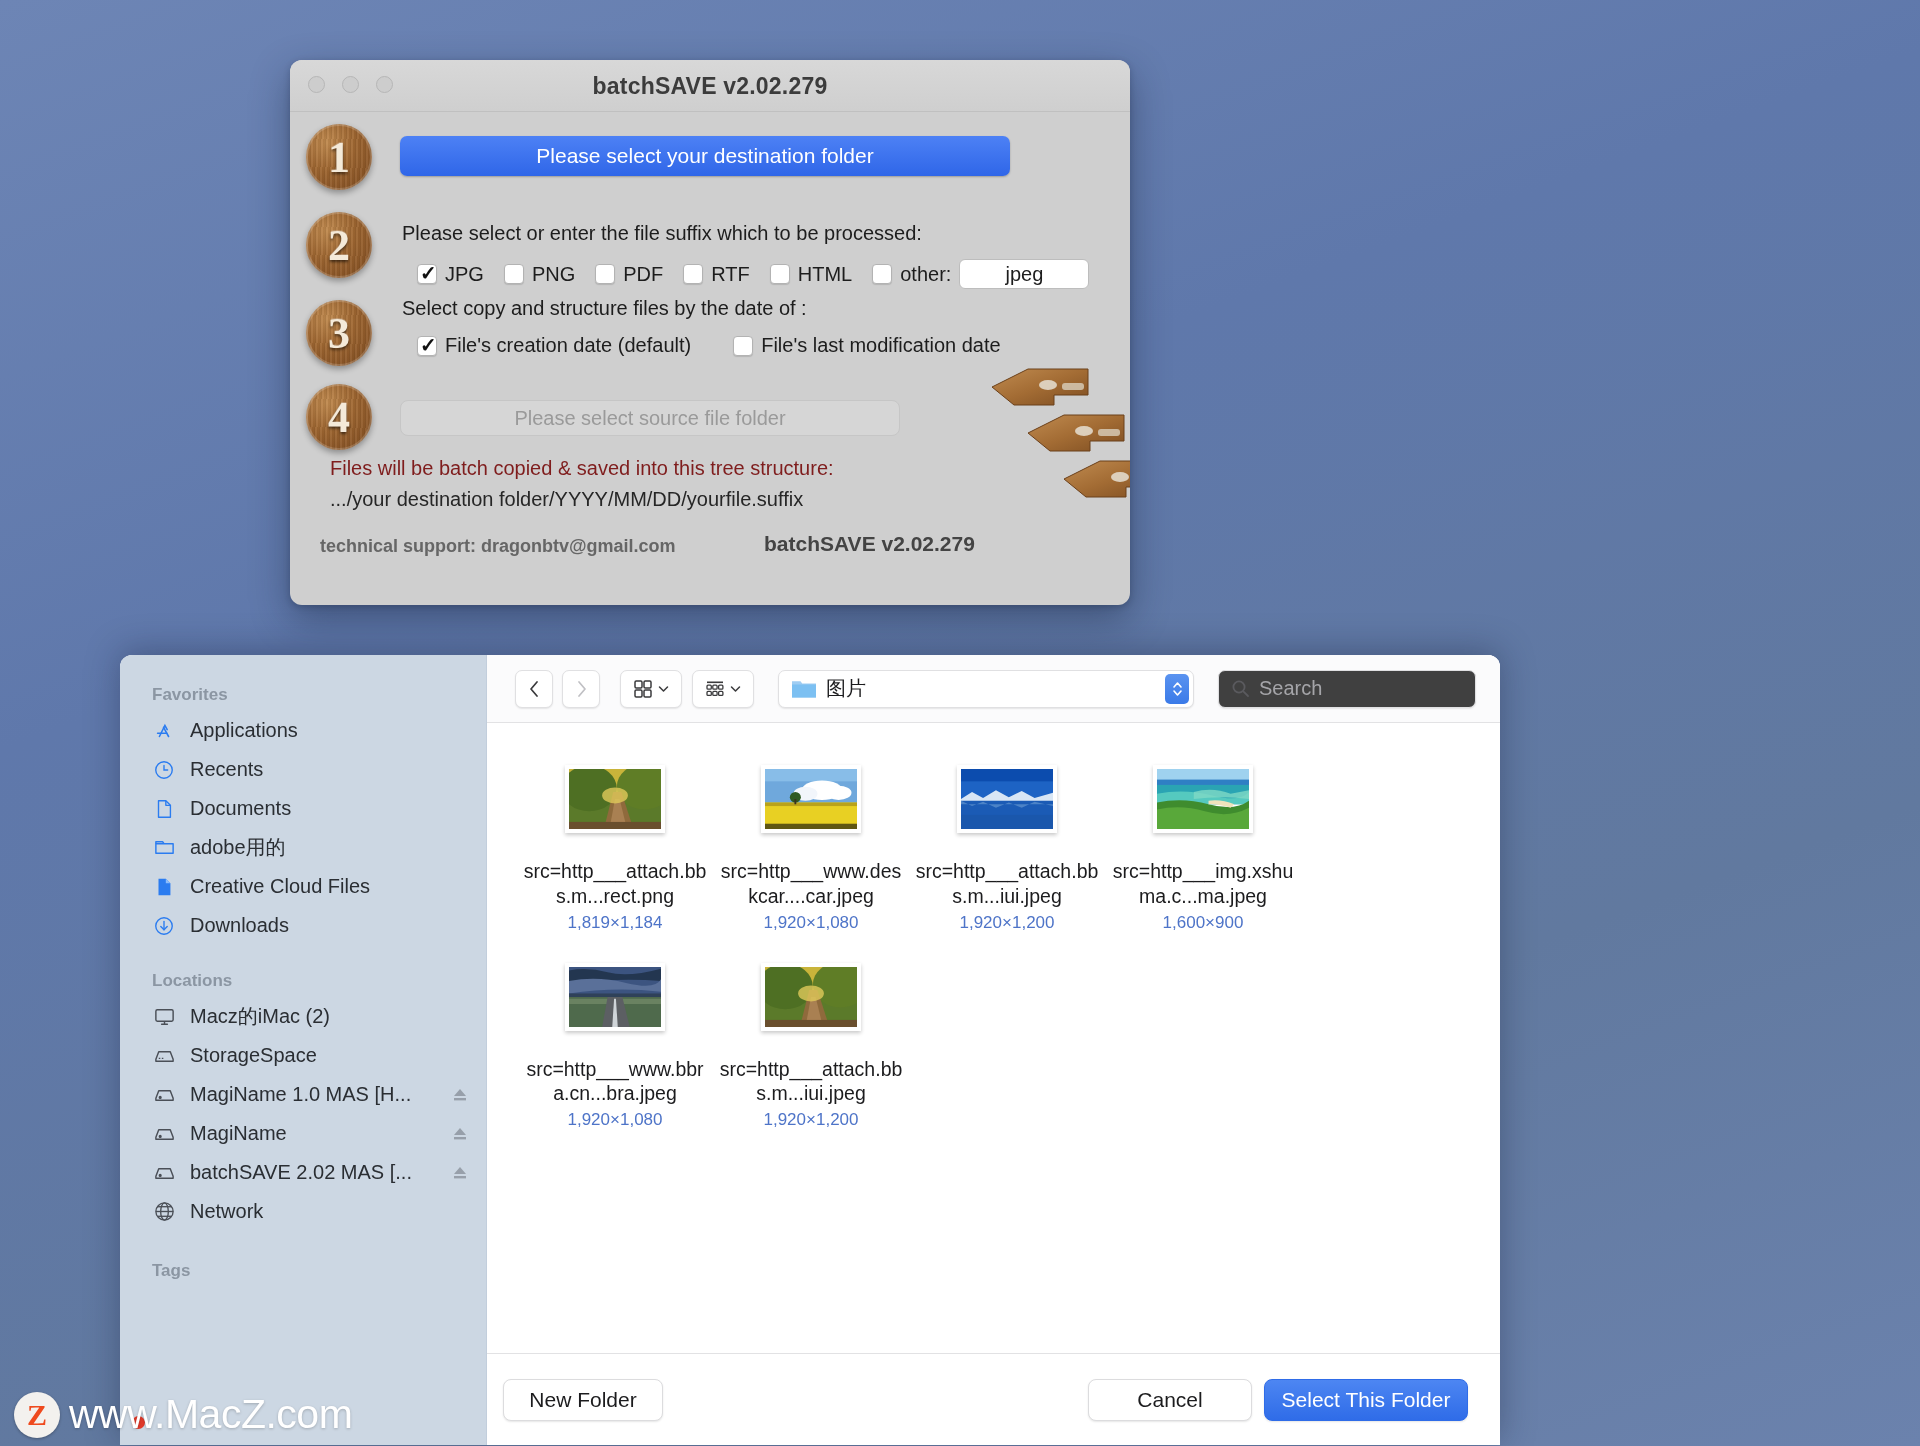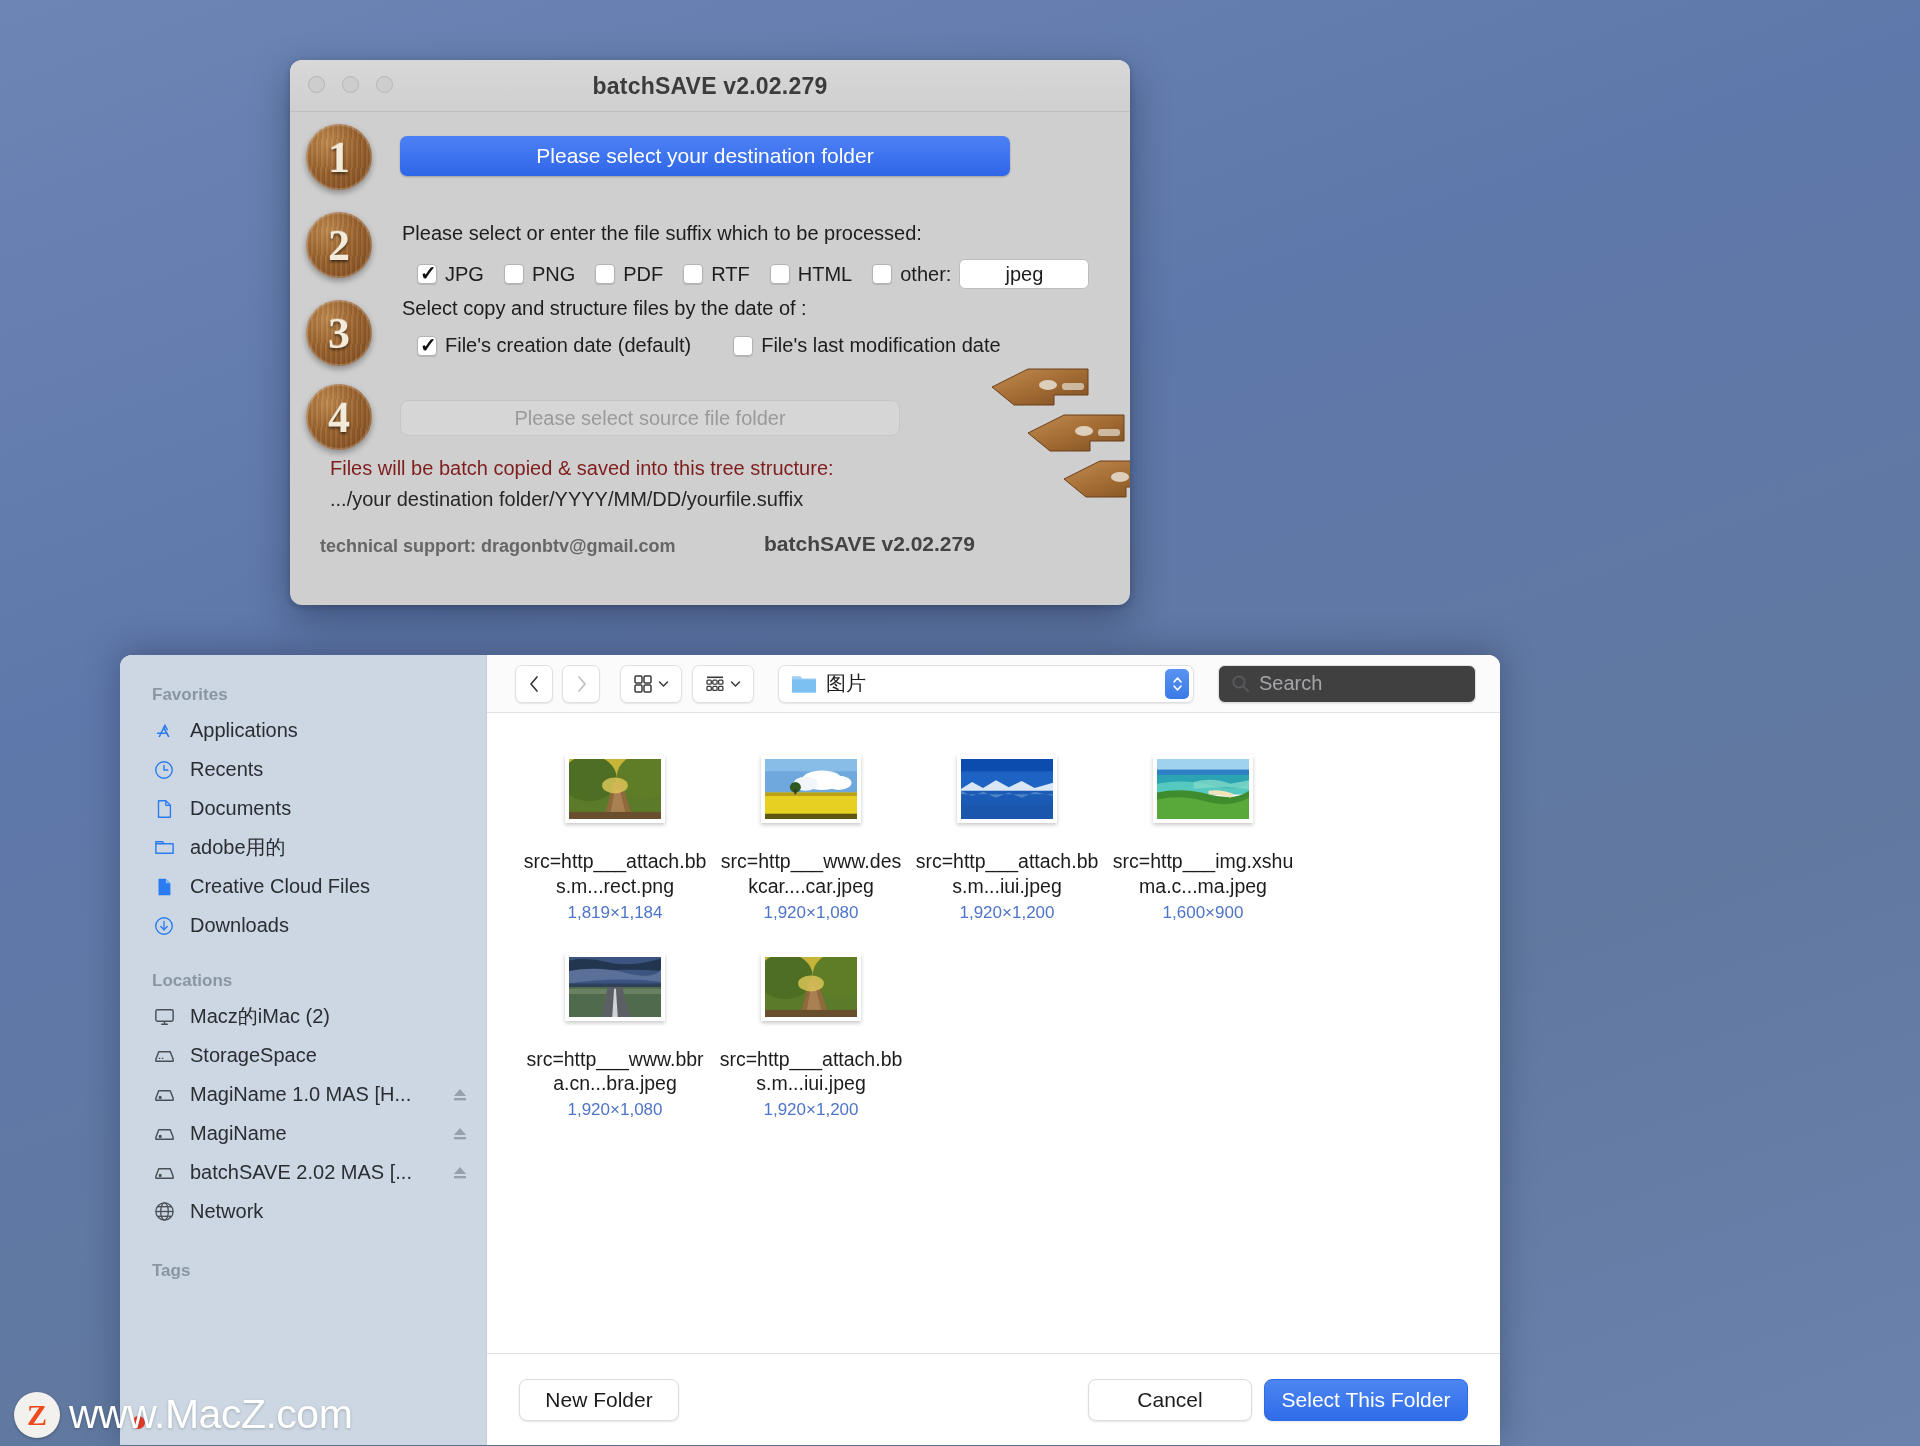--- a/index.html
+++ b/index.html
@@ -201,7 +201,7 @@
 
   #finder-main { flex: 1; display: flex; flex-direction: column; background: #fff; min-width: 0; }
   #finder-toolbar {
-    height: 58px;
+    height: 68px;
     display: flex; align-items: center;
     padding: 0 24px 0 28px;
     gap: 10px;

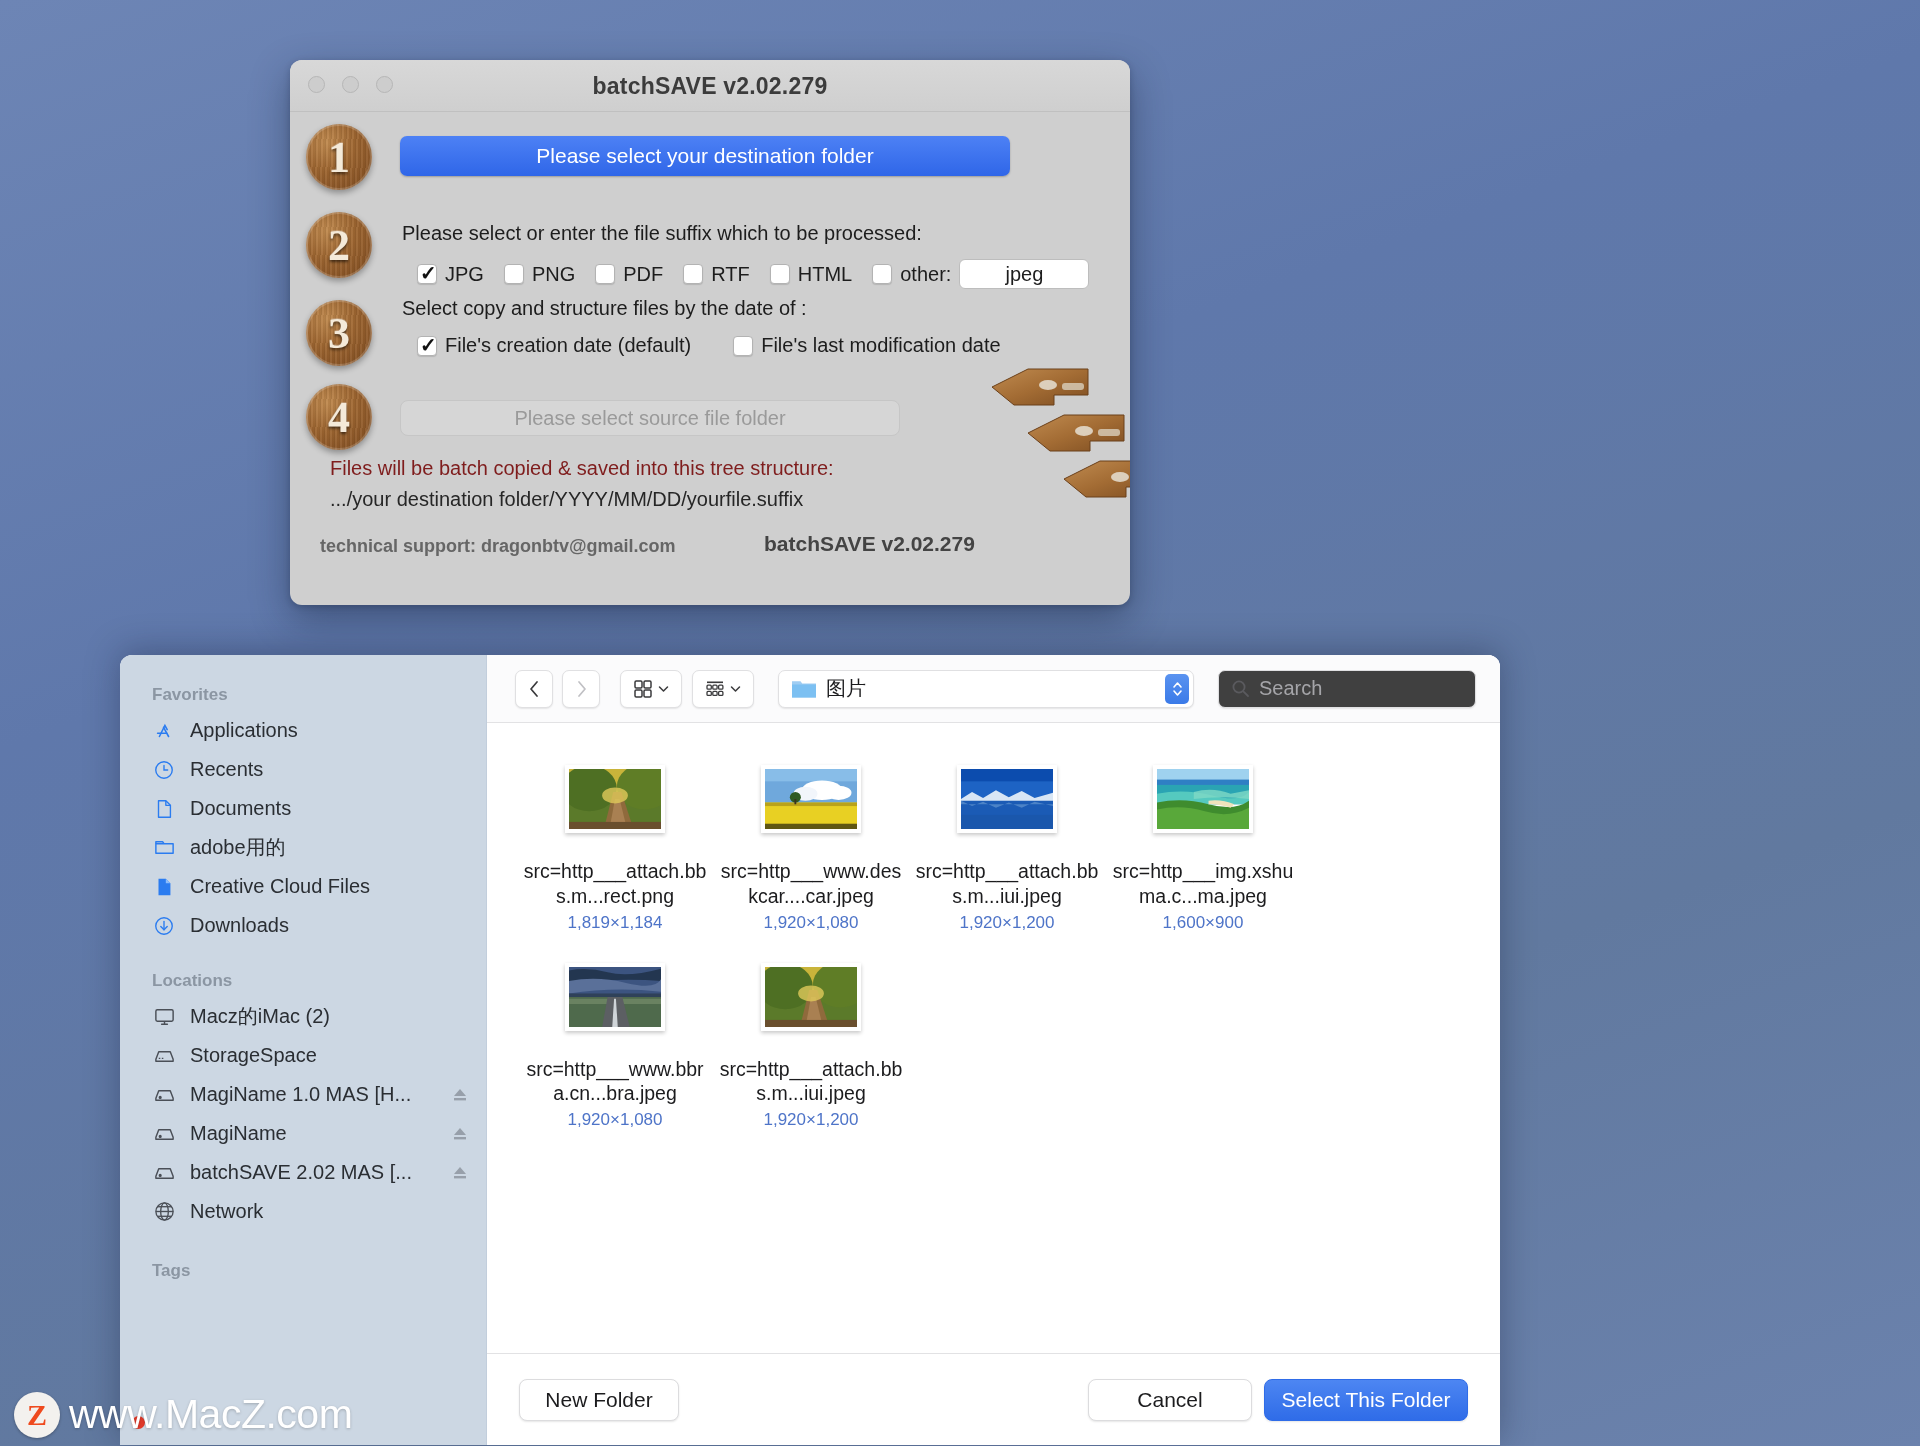--- a/index.html
+++ b/index.html
@@ -297,7 +297,7 @@
     height: 92px;
     border-top: 1px solid #e2e2e4;
     display: flex; align-items: center;
-    padding: 0 32px 0 32px;
+    padding: 0 32px 0 16px;
     background: #fff;
   }
   .fbtn {

